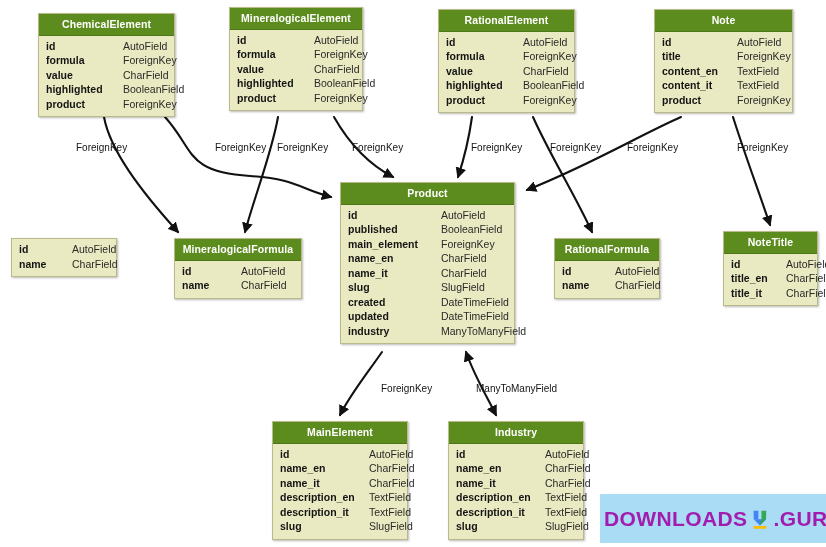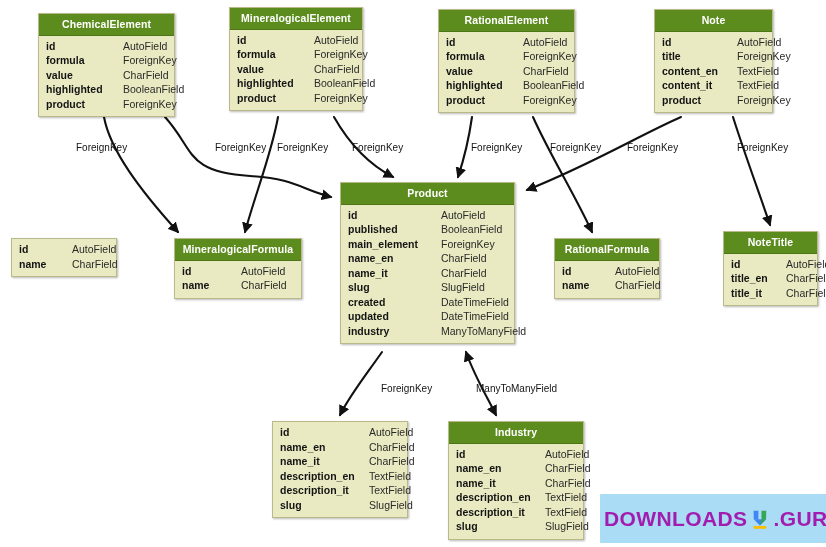--- a/index.html
+++ b/index.html
@@ -211,7 +211,7 @@
           </div>
         </div>
       </div>
-      <div class="entity cols" style="left: 654px; top: 9px; width: 119px; --namecol: 66px;">
+      <div class="entity cols" style="left: 654px; top: 9px; width: 139px; --namecol: 66px;">
         <div class="entity-title">Note</div>
         <div class="entity-fields">
           <div class="field-row">

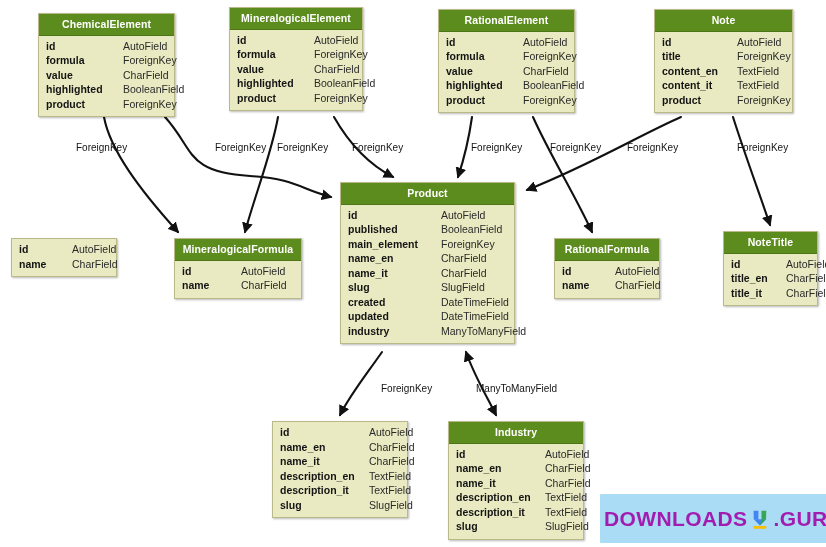--- a/index.html
+++ b/index.html
@@ -333,6 +333,7 @@
         </div>
       </div>
       <div class="entity cols" style="left: 272px; top: 421px; width: 136px; --namecol: 80px;">
+        <div class="entity-title">MainElement</div>
         <div class="entity-fields">
           <div class="field-row">
             <span class="field-name">id</span>

